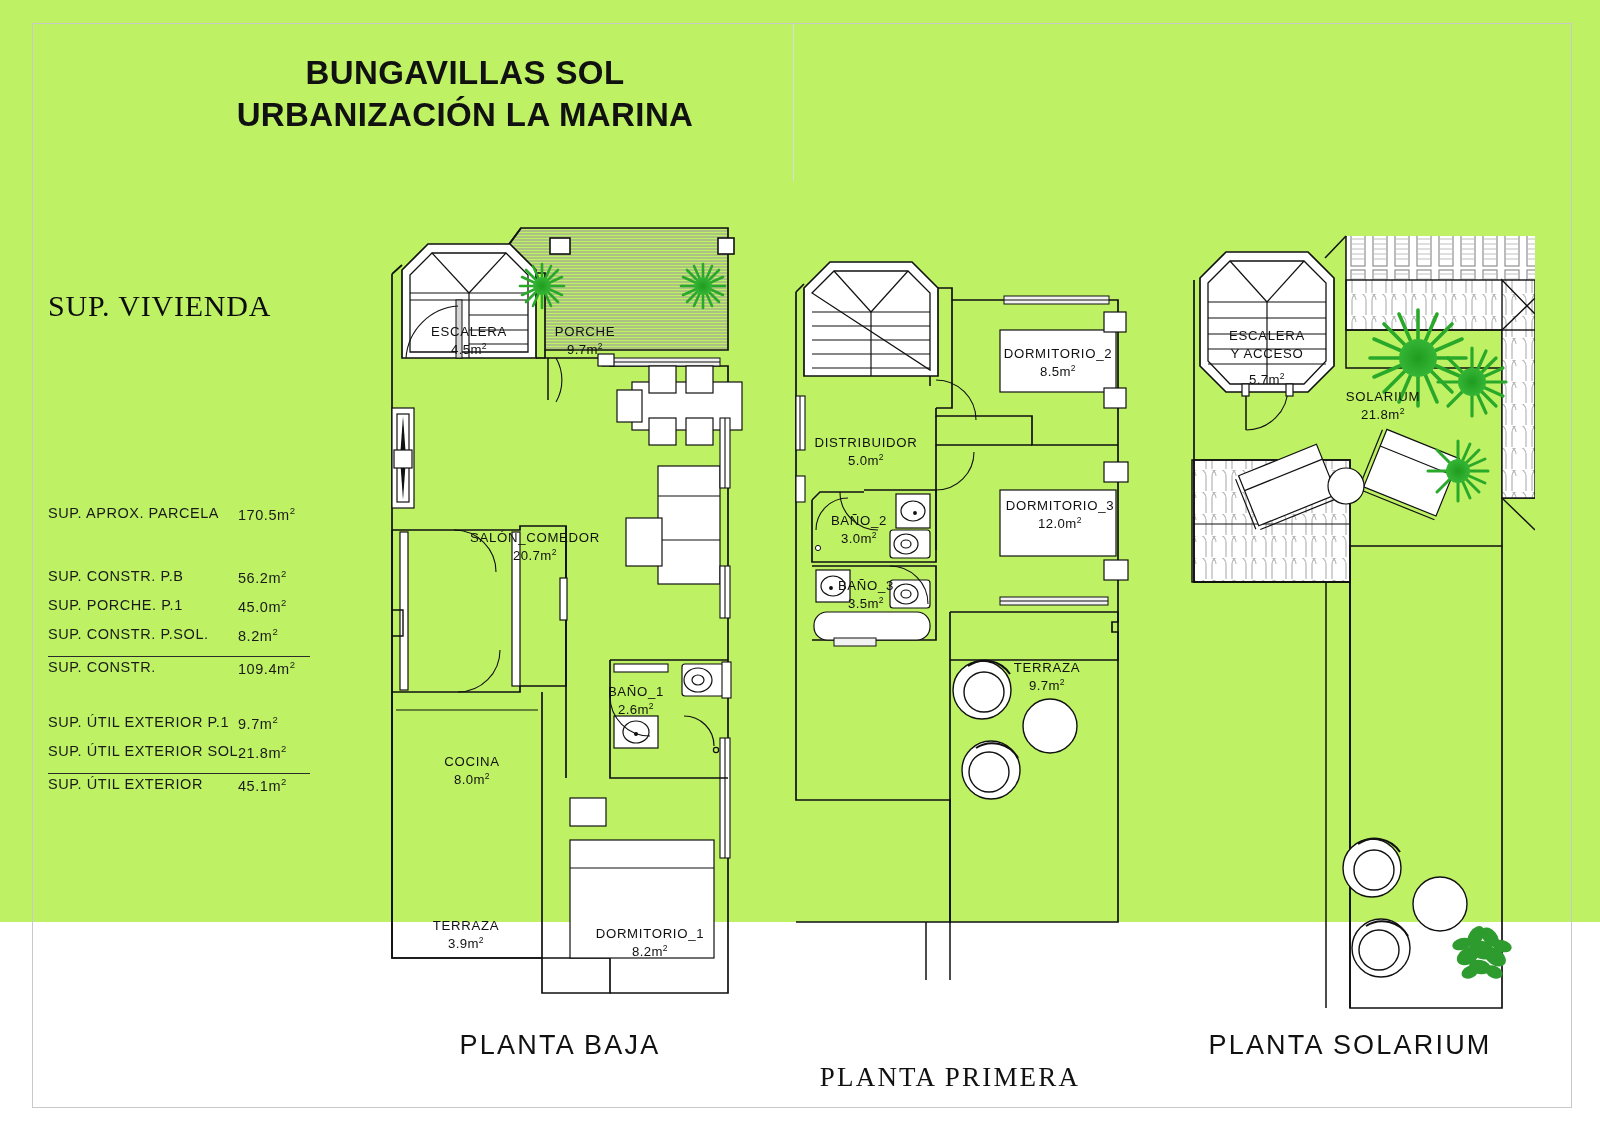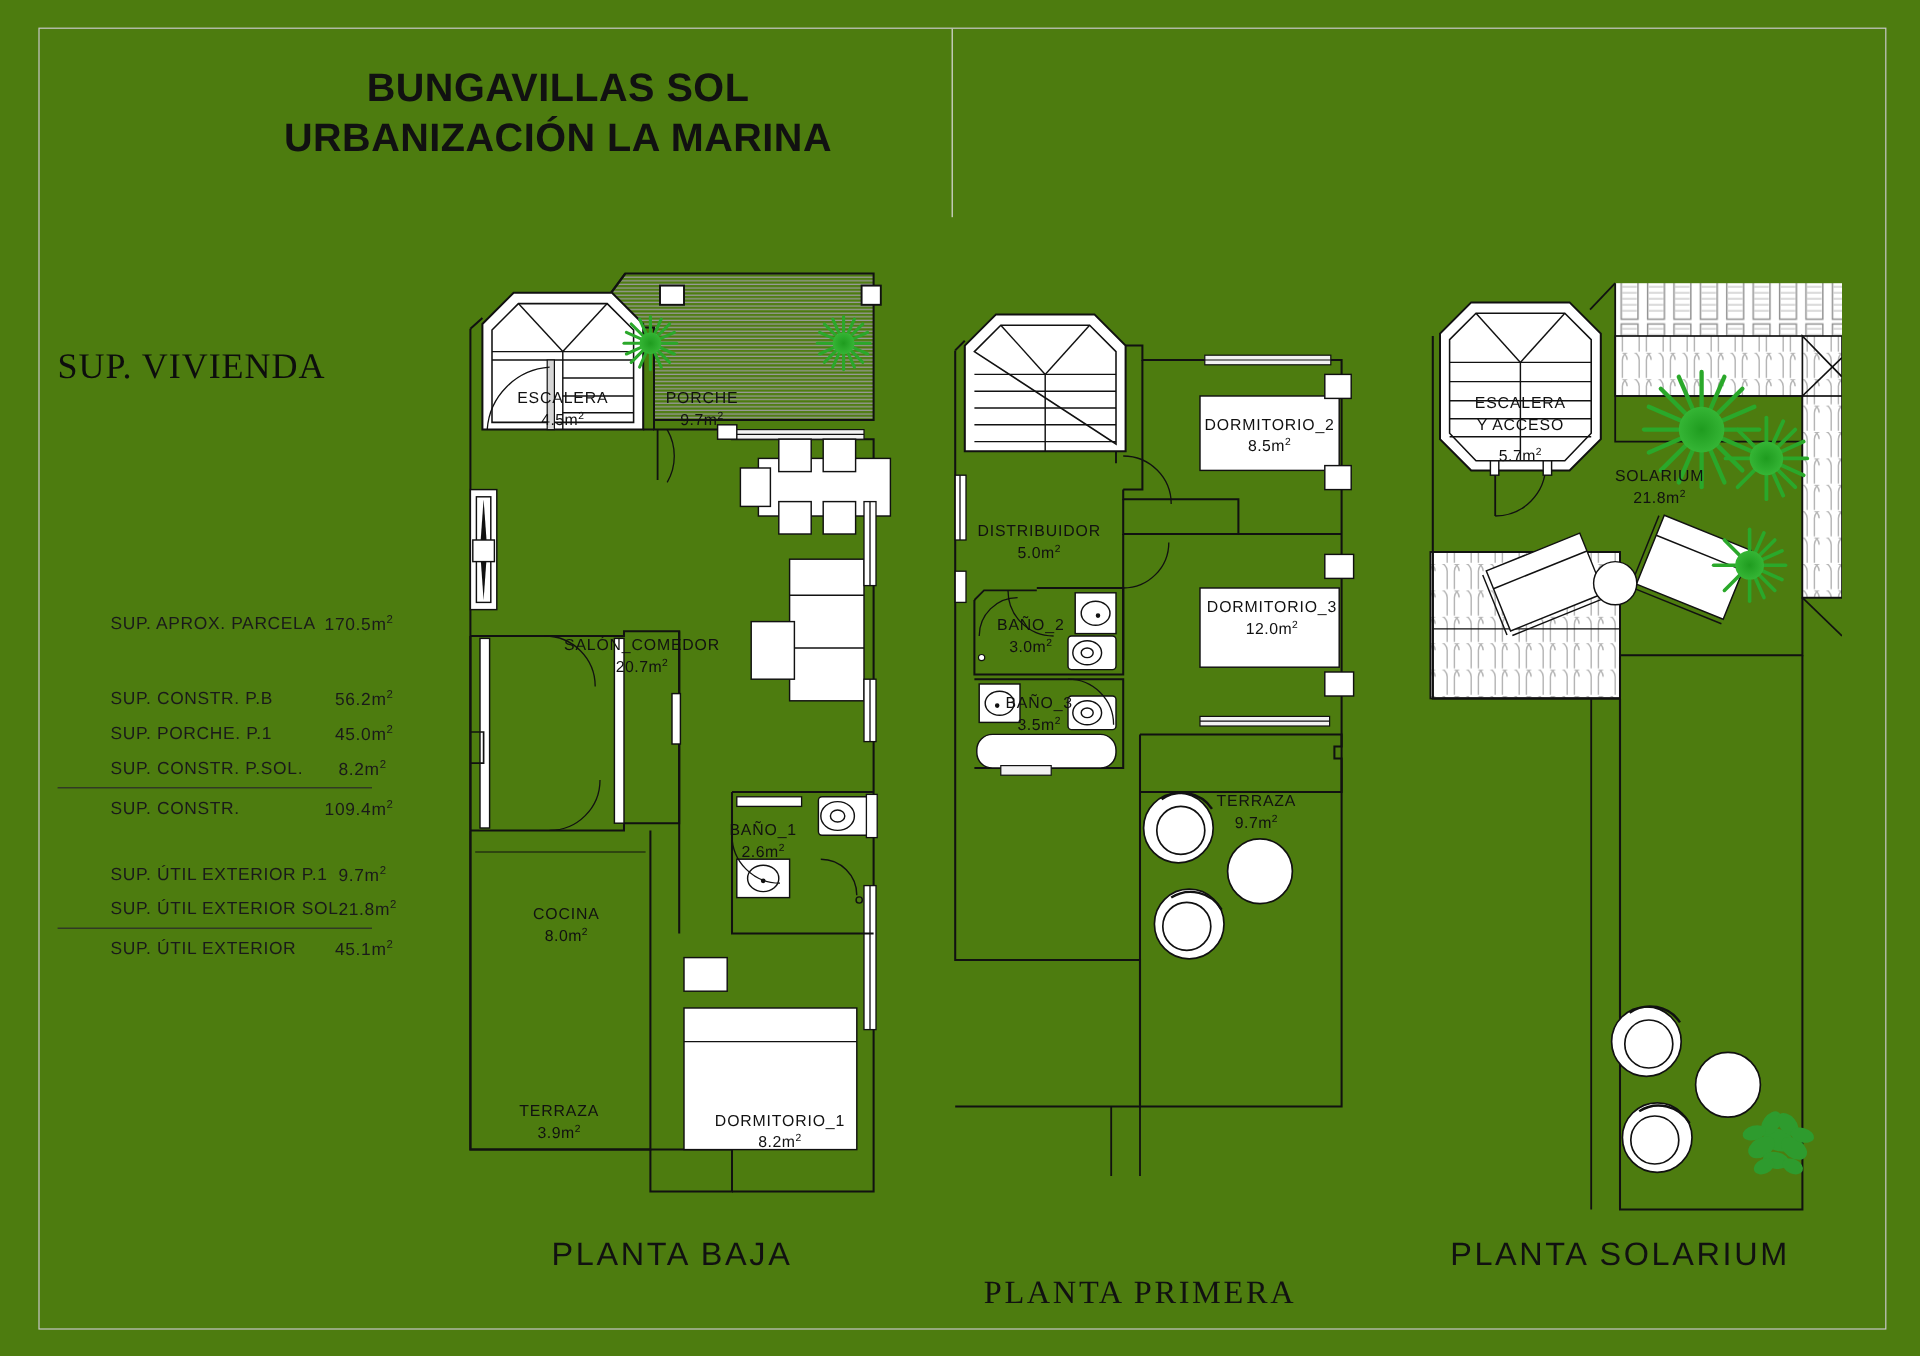--- a/index.html
+++ b/index.html
@@ -17,8 +17,8 @@
   #page {
     position: absolute;
     left: 0; top: 0;
-    width: 1600px; height: 1130px;
-    background: #4d7c0f;
+    width: 1600px; height: 922px;
+    background: #bef264;
   }
   .frame {
     position: absolute;

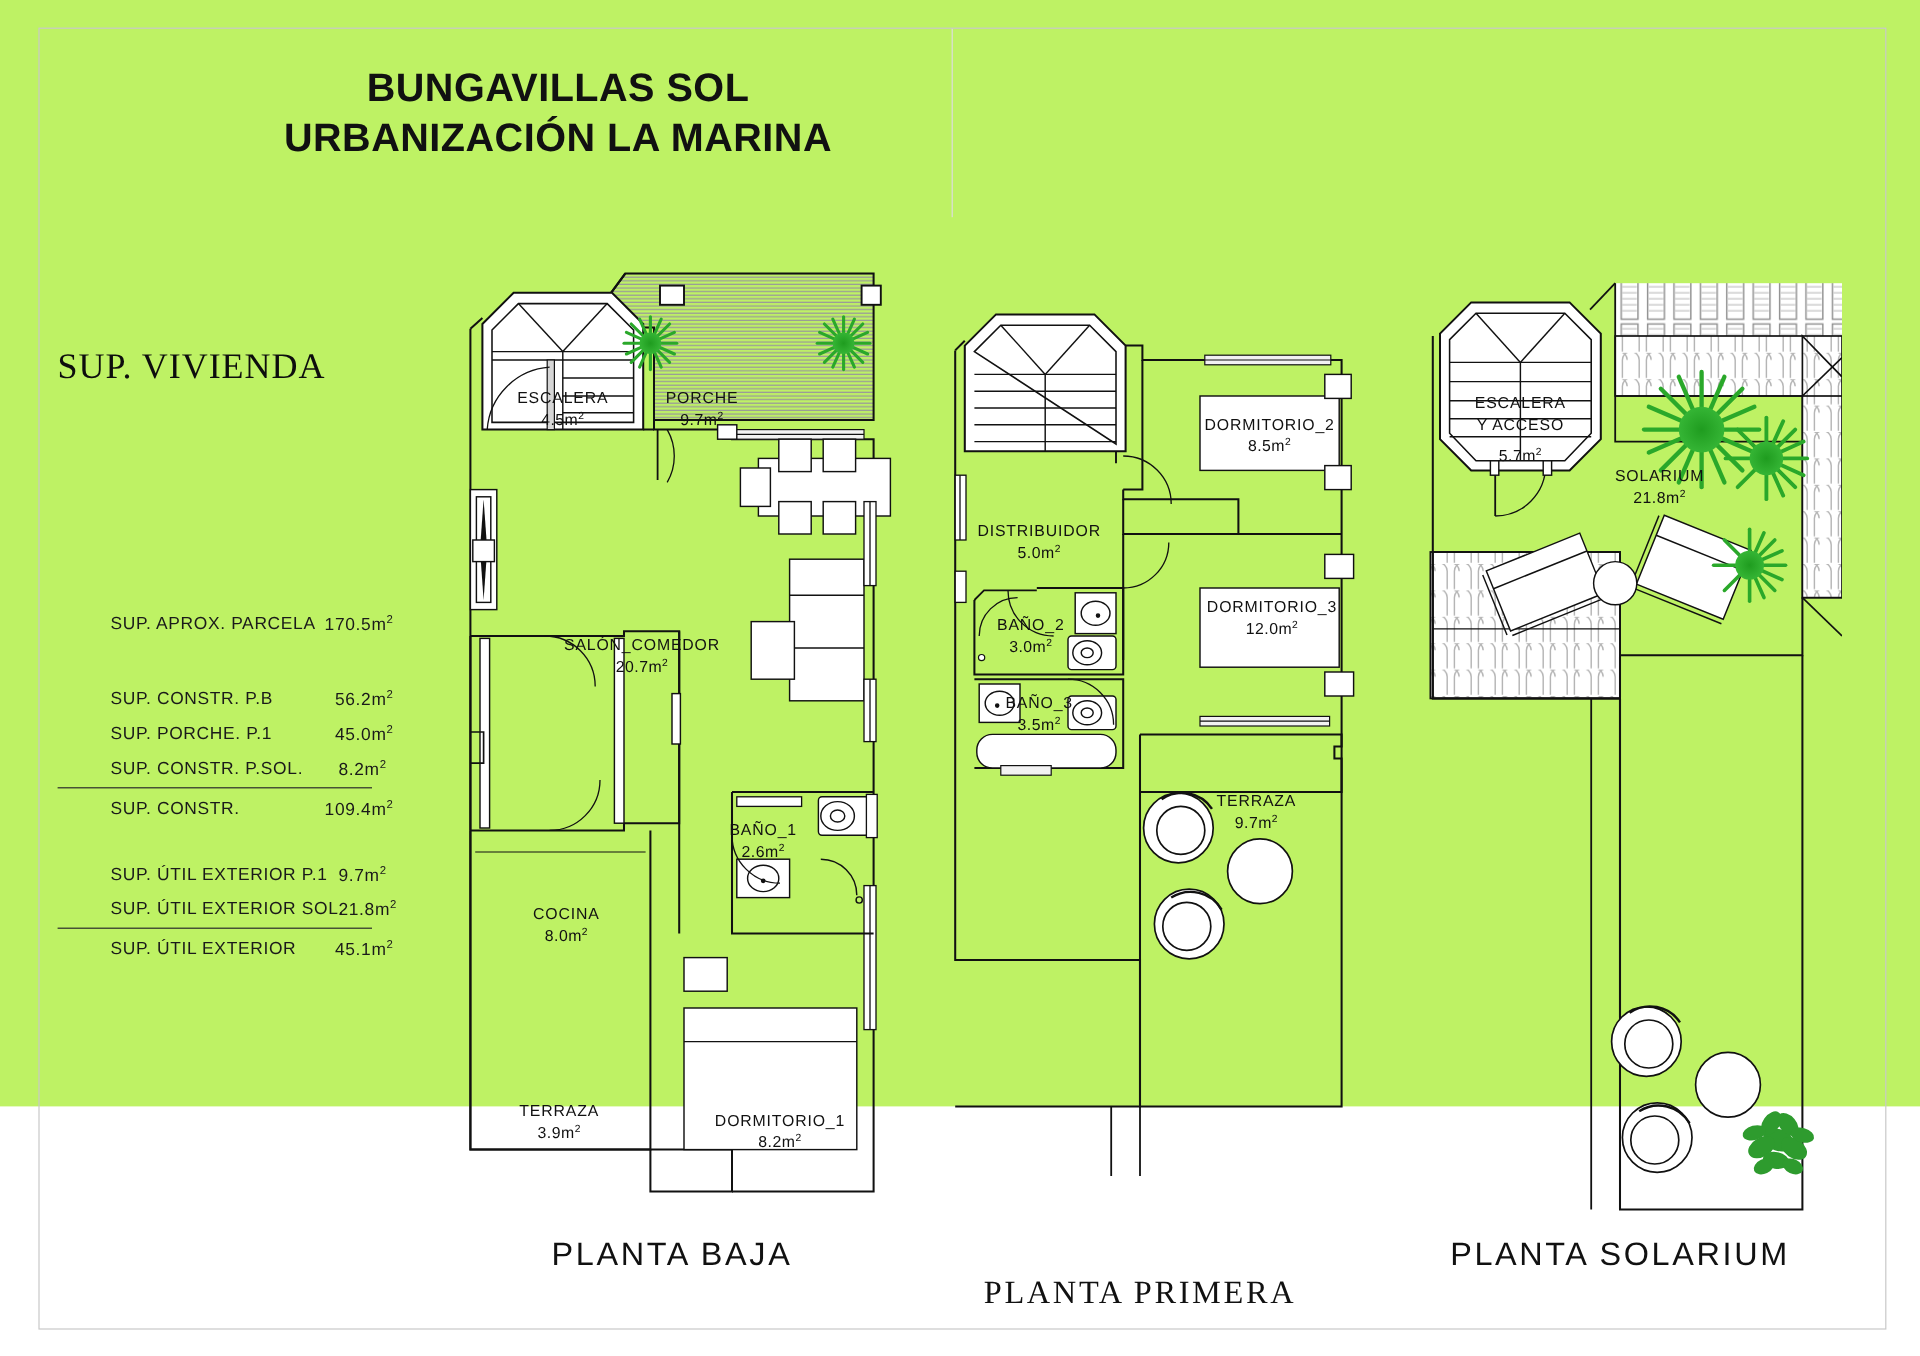--- a/index.html
+++ b/index.html
@@ -65,12 +65,11 @@
   .spec-group { margin-bottom: 0px; }
   .spec-row {
     display: flex;
-    align-items: center;
+    align-items: flex-start;
     height: 29px;
     font-size: 14.5px;
     letter-spacing: 0.55px;
     color: #1a1a1a;
-    margin-left: 44px;
   }
   .spec-label { width: 190px; white-space: nowrap; }
   .spec-value { white-space: nowrap; }

